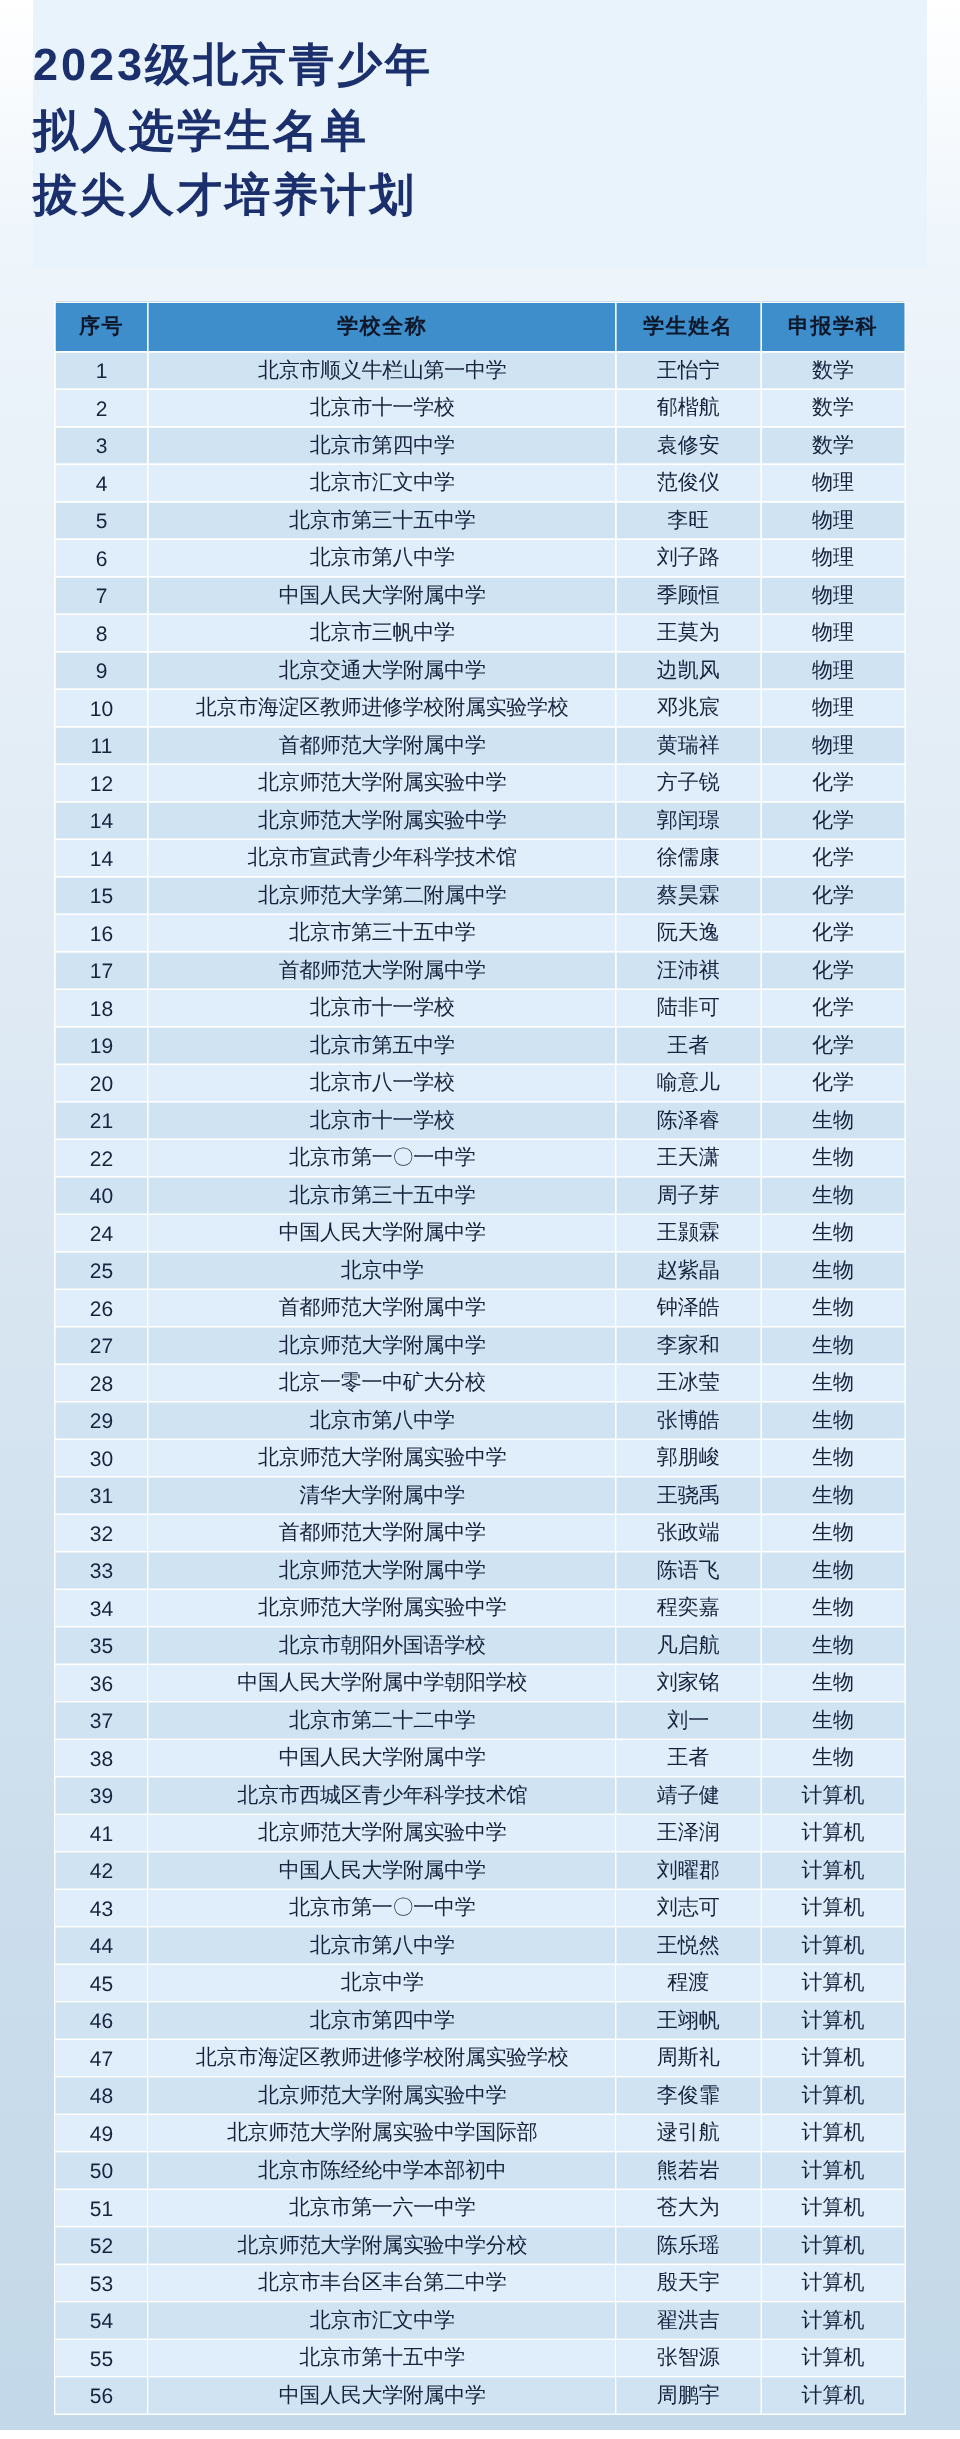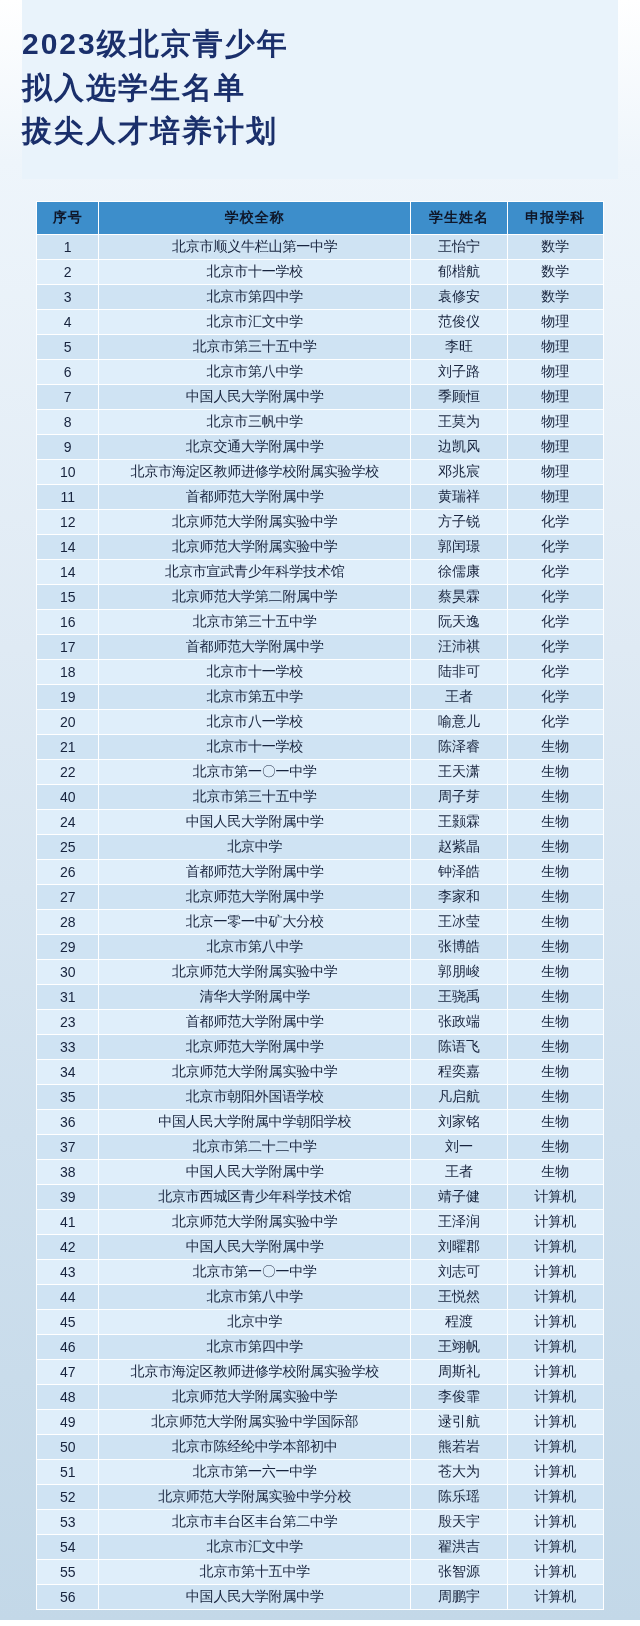--- a/index.html
+++ b/index.html
@@ -287,7 +287,7 @@
             <td>生物</td>
           </tr>
           <tr>
-            <td>23</td>
+            <td>32</td>
             <td class="school">首都师范大学附属中学</td>
             <td>张政端</td>
             <td>生物</td>

